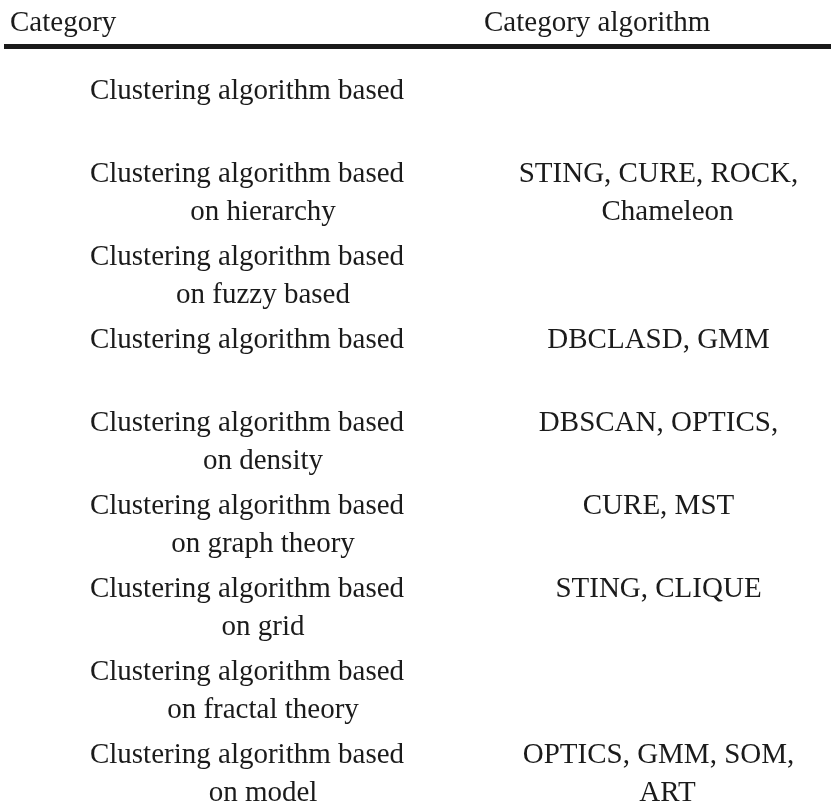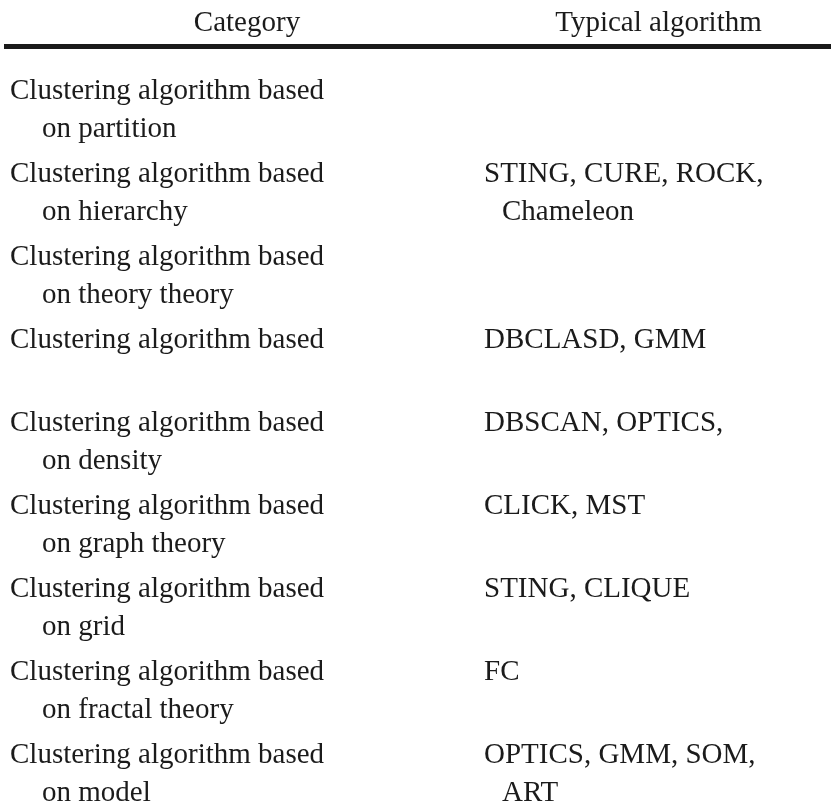--- a/index.html
+++ b/index.html
@@ -23,7 +23,6 @@
   .header-row {
     display: flex;
     line-height: 40px;
-    text-align: center;
   }
   .col-category {
     width: 474px;

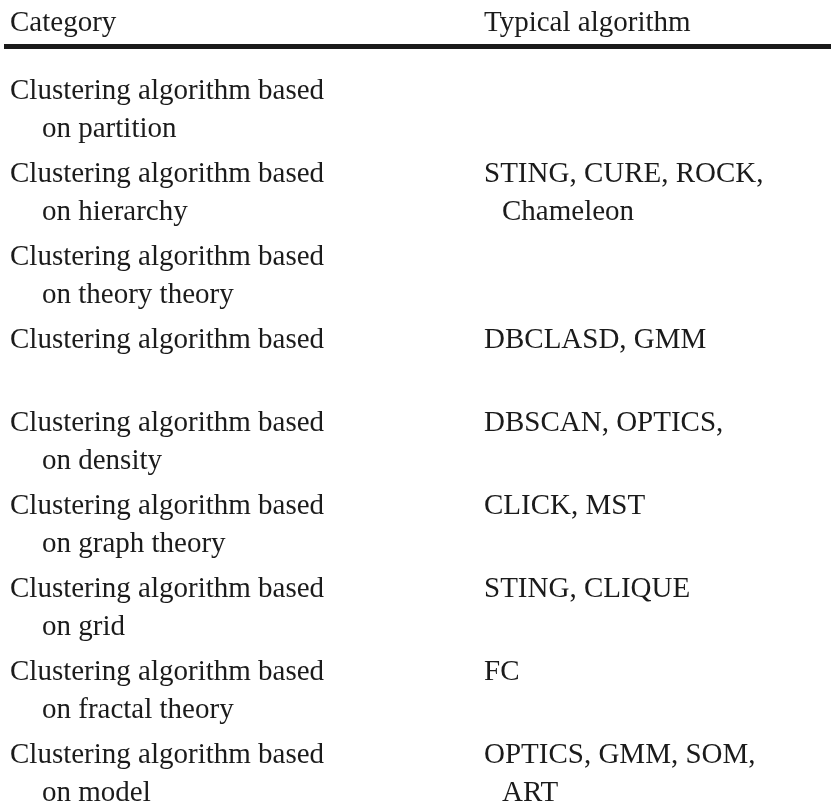--- a/index.html
+++ b/index.html
@@ -67,7 +67,7 @@
 
   <div class="header-row">
     <div class="col-category line">Category</div>
-    <div class="col-algorithm line">Typical algorithm</div>
+    <div class="col-algorithm line">Category algorithm</div>
   </div>
 
   <div class="header-rule"></div>

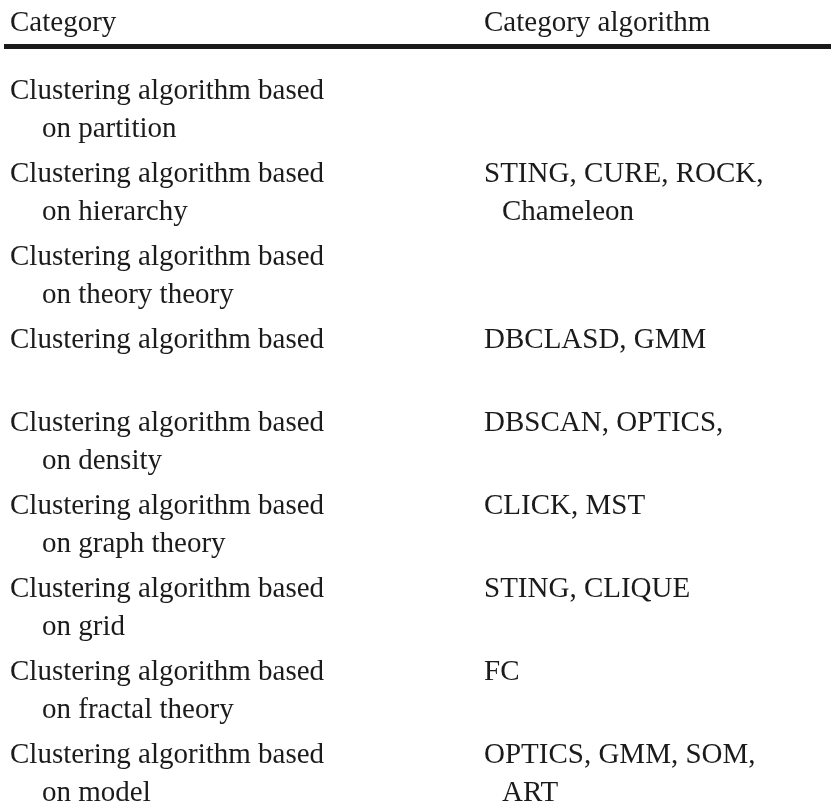--- a/index.html
+++ b/index.html
@@ -48,6 +48,7 @@
   }
   .cell {
     min-height: 76px;
+    text-align: center;
   }
   .line {
     line-height: 38px;

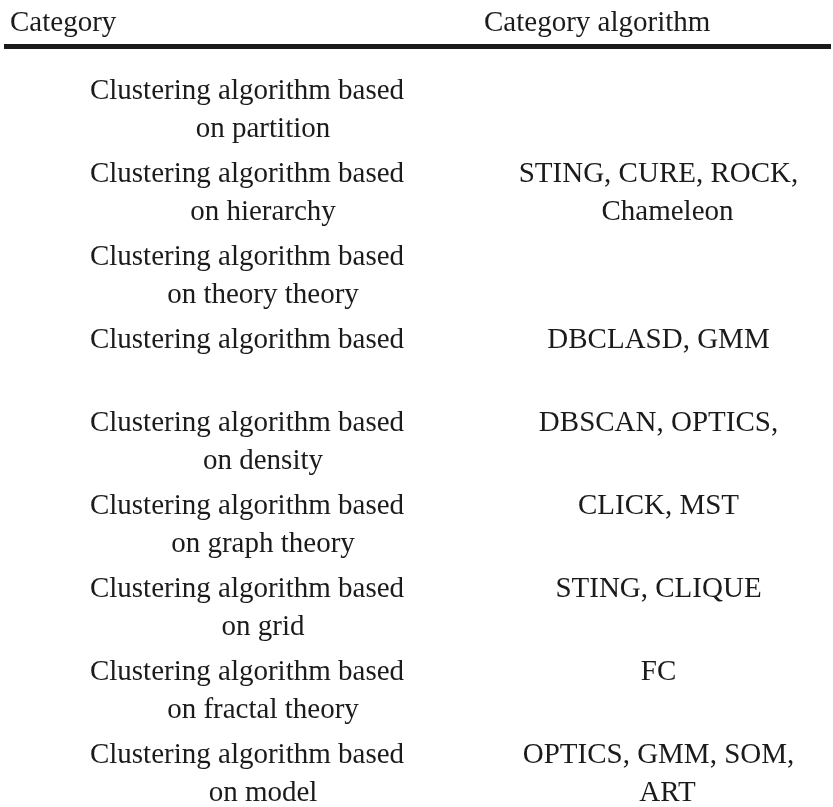--- a/index.html
+++ b/index.html
@@ -78,7 +78,6 @@
     <div class="row">
       <div class="col-category cell">
         <div class="line">Clustering algorithm based</div>
-        <div class="line cat-line-2">on partition</div>
       </div>
     </div>
 

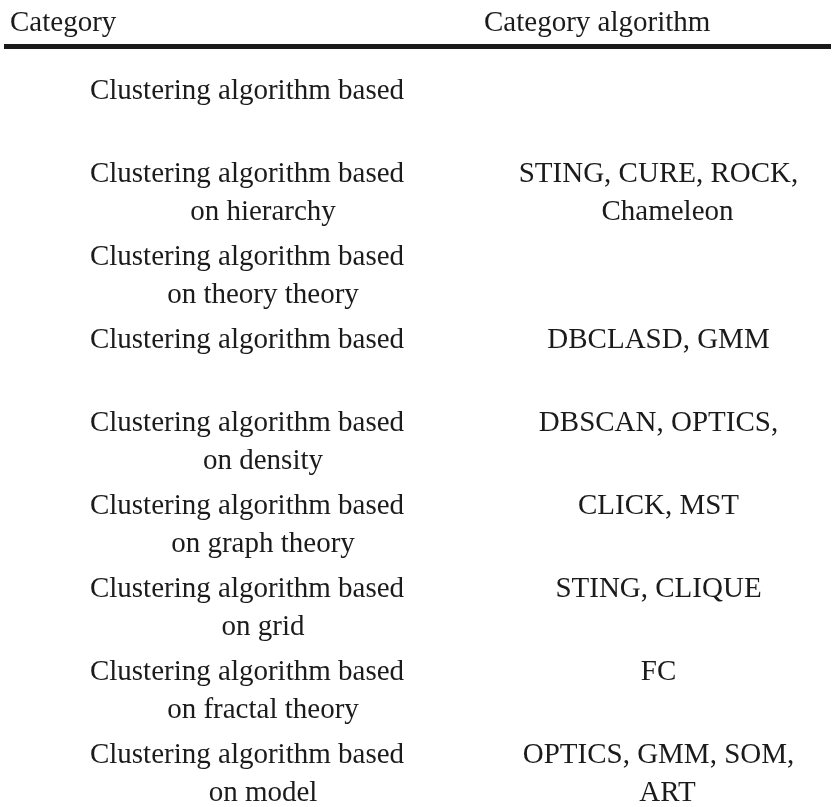--- a/index.html
+++ b/index.html
@@ -95,7 +95,7 @@
     <div class="row">
       <div class="col-category cell">
         <div class="line">Clustering algorithm based</div>
-        <div class="line cat-line-2">on theory theory</div>
+        <div class="line cat-line-2">on fuzzy based</div>
       </div>
     </div>
 

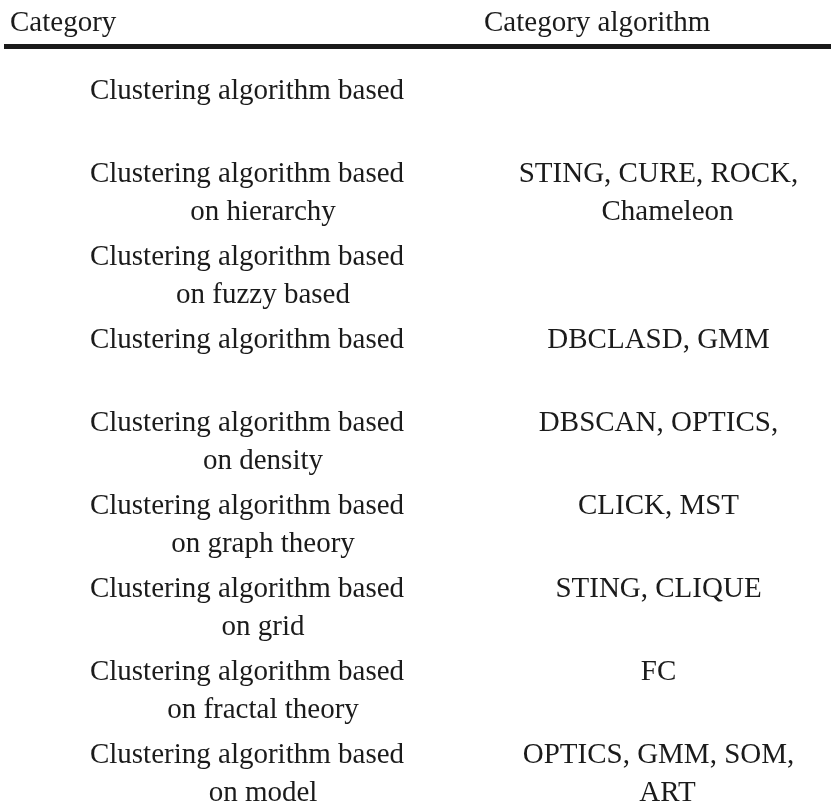--- a/index.html
+++ b/index.html
@@ -125,7 +125,7 @@
         <div class="line cat-line-2">on graph theory</div>
       </div>
       <div class="col-algorithm cell">
-        <div class="line">CLICK, MST</div>
+        <div class="line">CURE, MST</div>
         <div class="line alg-line-2"></div>
       </div>
     </div>

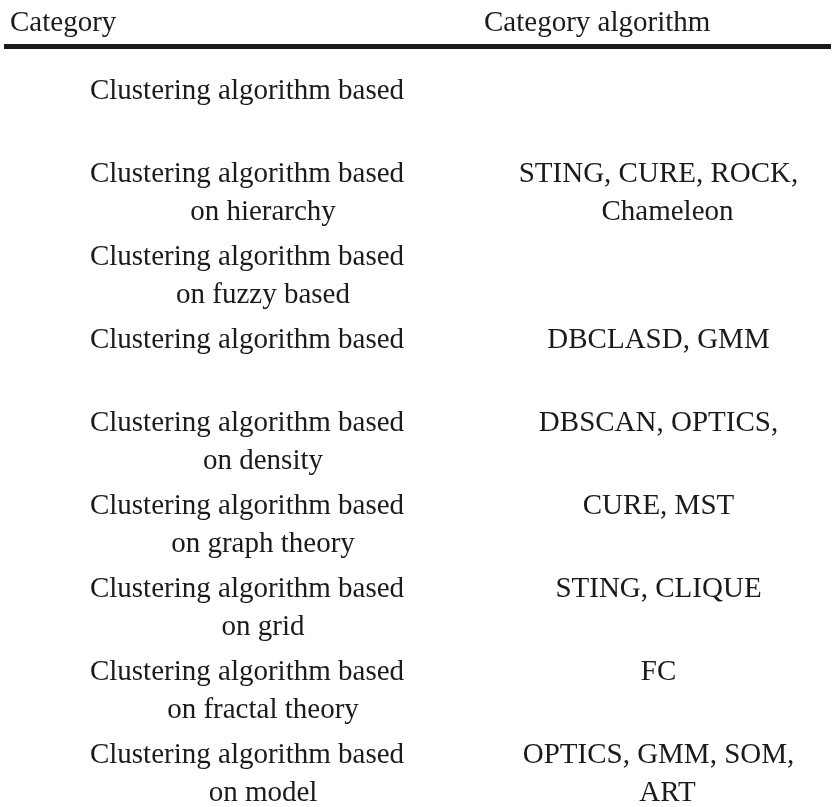--- a/index.html
+++ b/index.html
@@ -146,10 +146,6 @@
         <div class="line">Clustering algorithm based</div>
         <div class="line cat-line-2">on fractal theory</div>
       </div>
-      <div class="col-algorithm cell">
-        <div class="line">FC</div>
-        <div class="line alg-line-2"></div>
-      </div>
     </div>
 
     <div class="row">

